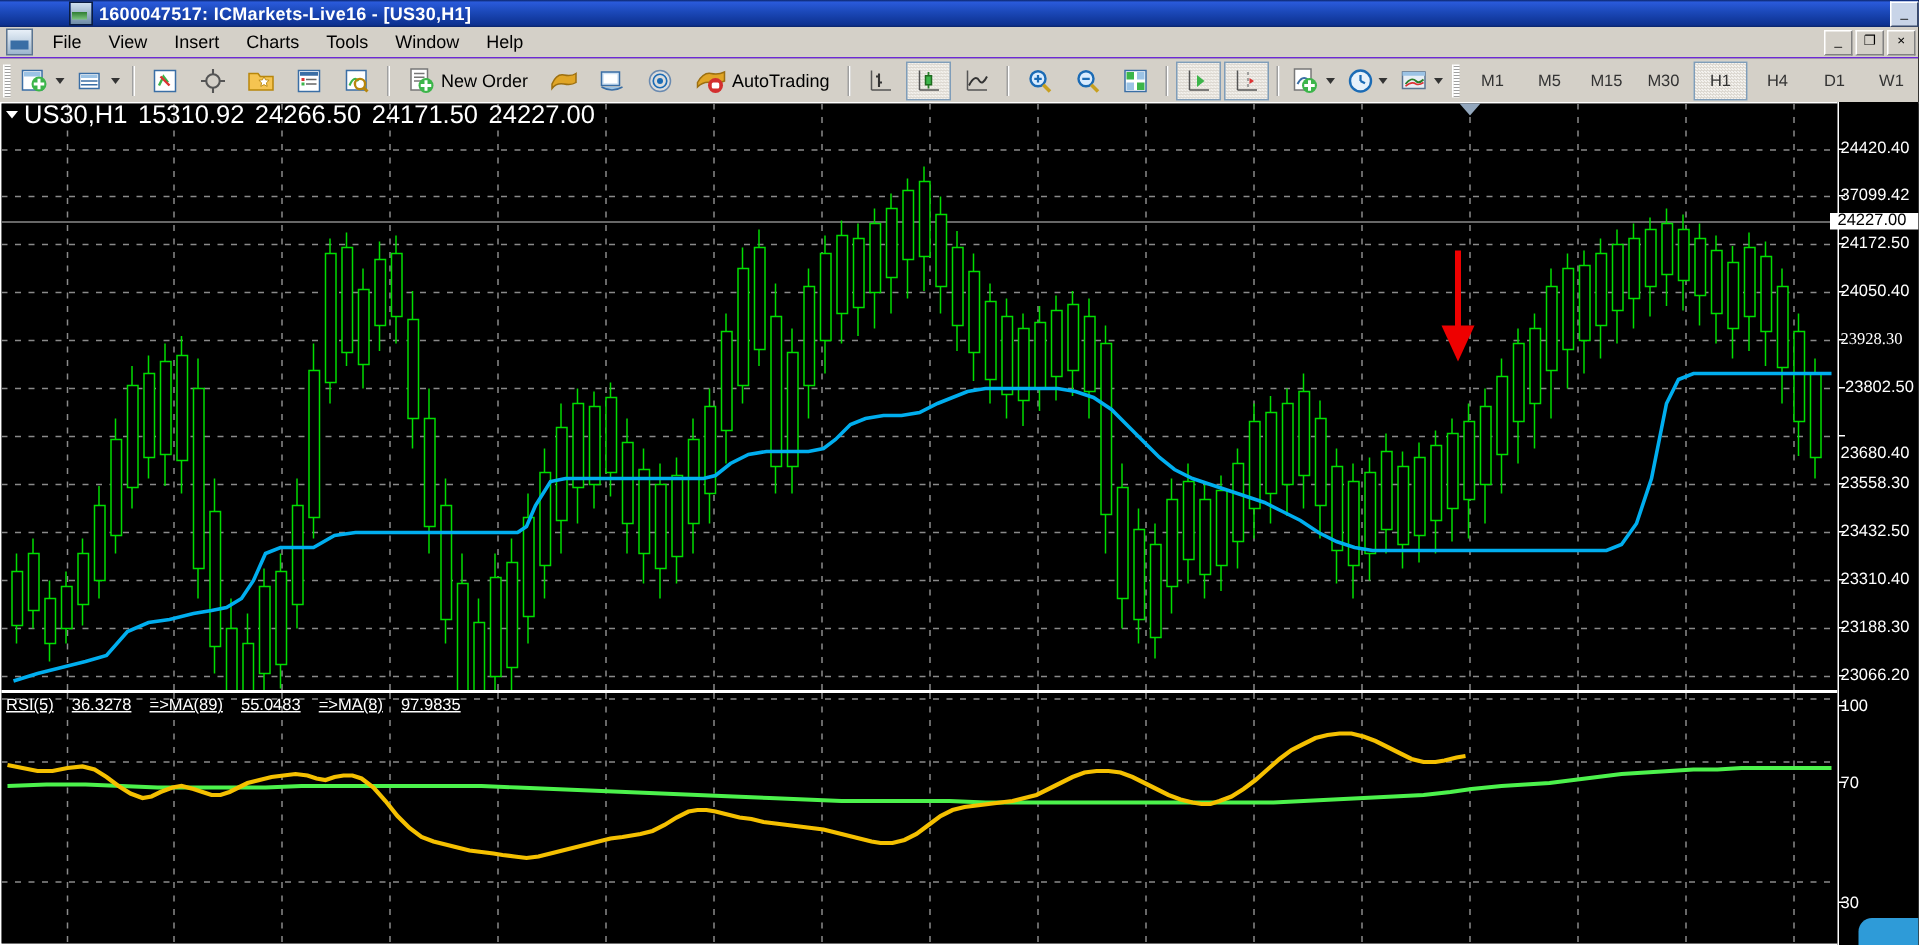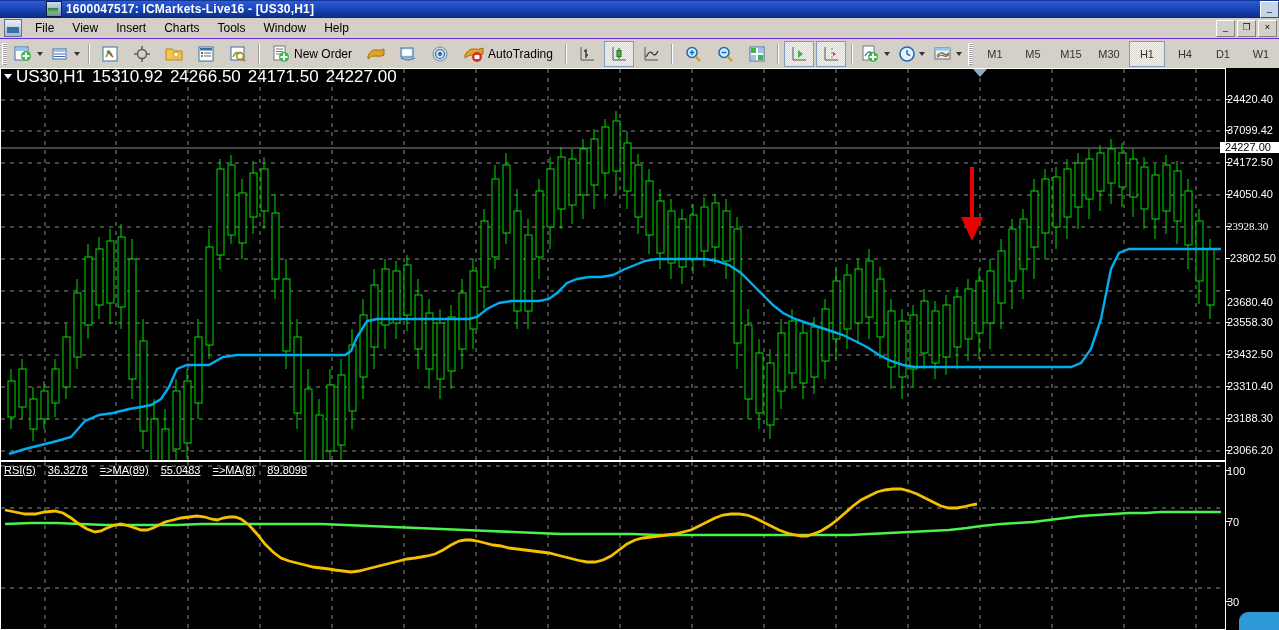--- a/index.html
+++ b/index.html
@@ -945,7 +945,7 @@
       <span>=&gt;MA(89)</span>
       <span>55.0483</span>
       <span>=&gt;MA(8)</span>
-      <span>89.8098</span>
+      <span>97.9835</span>
     </div>
   </div>
 </div>

